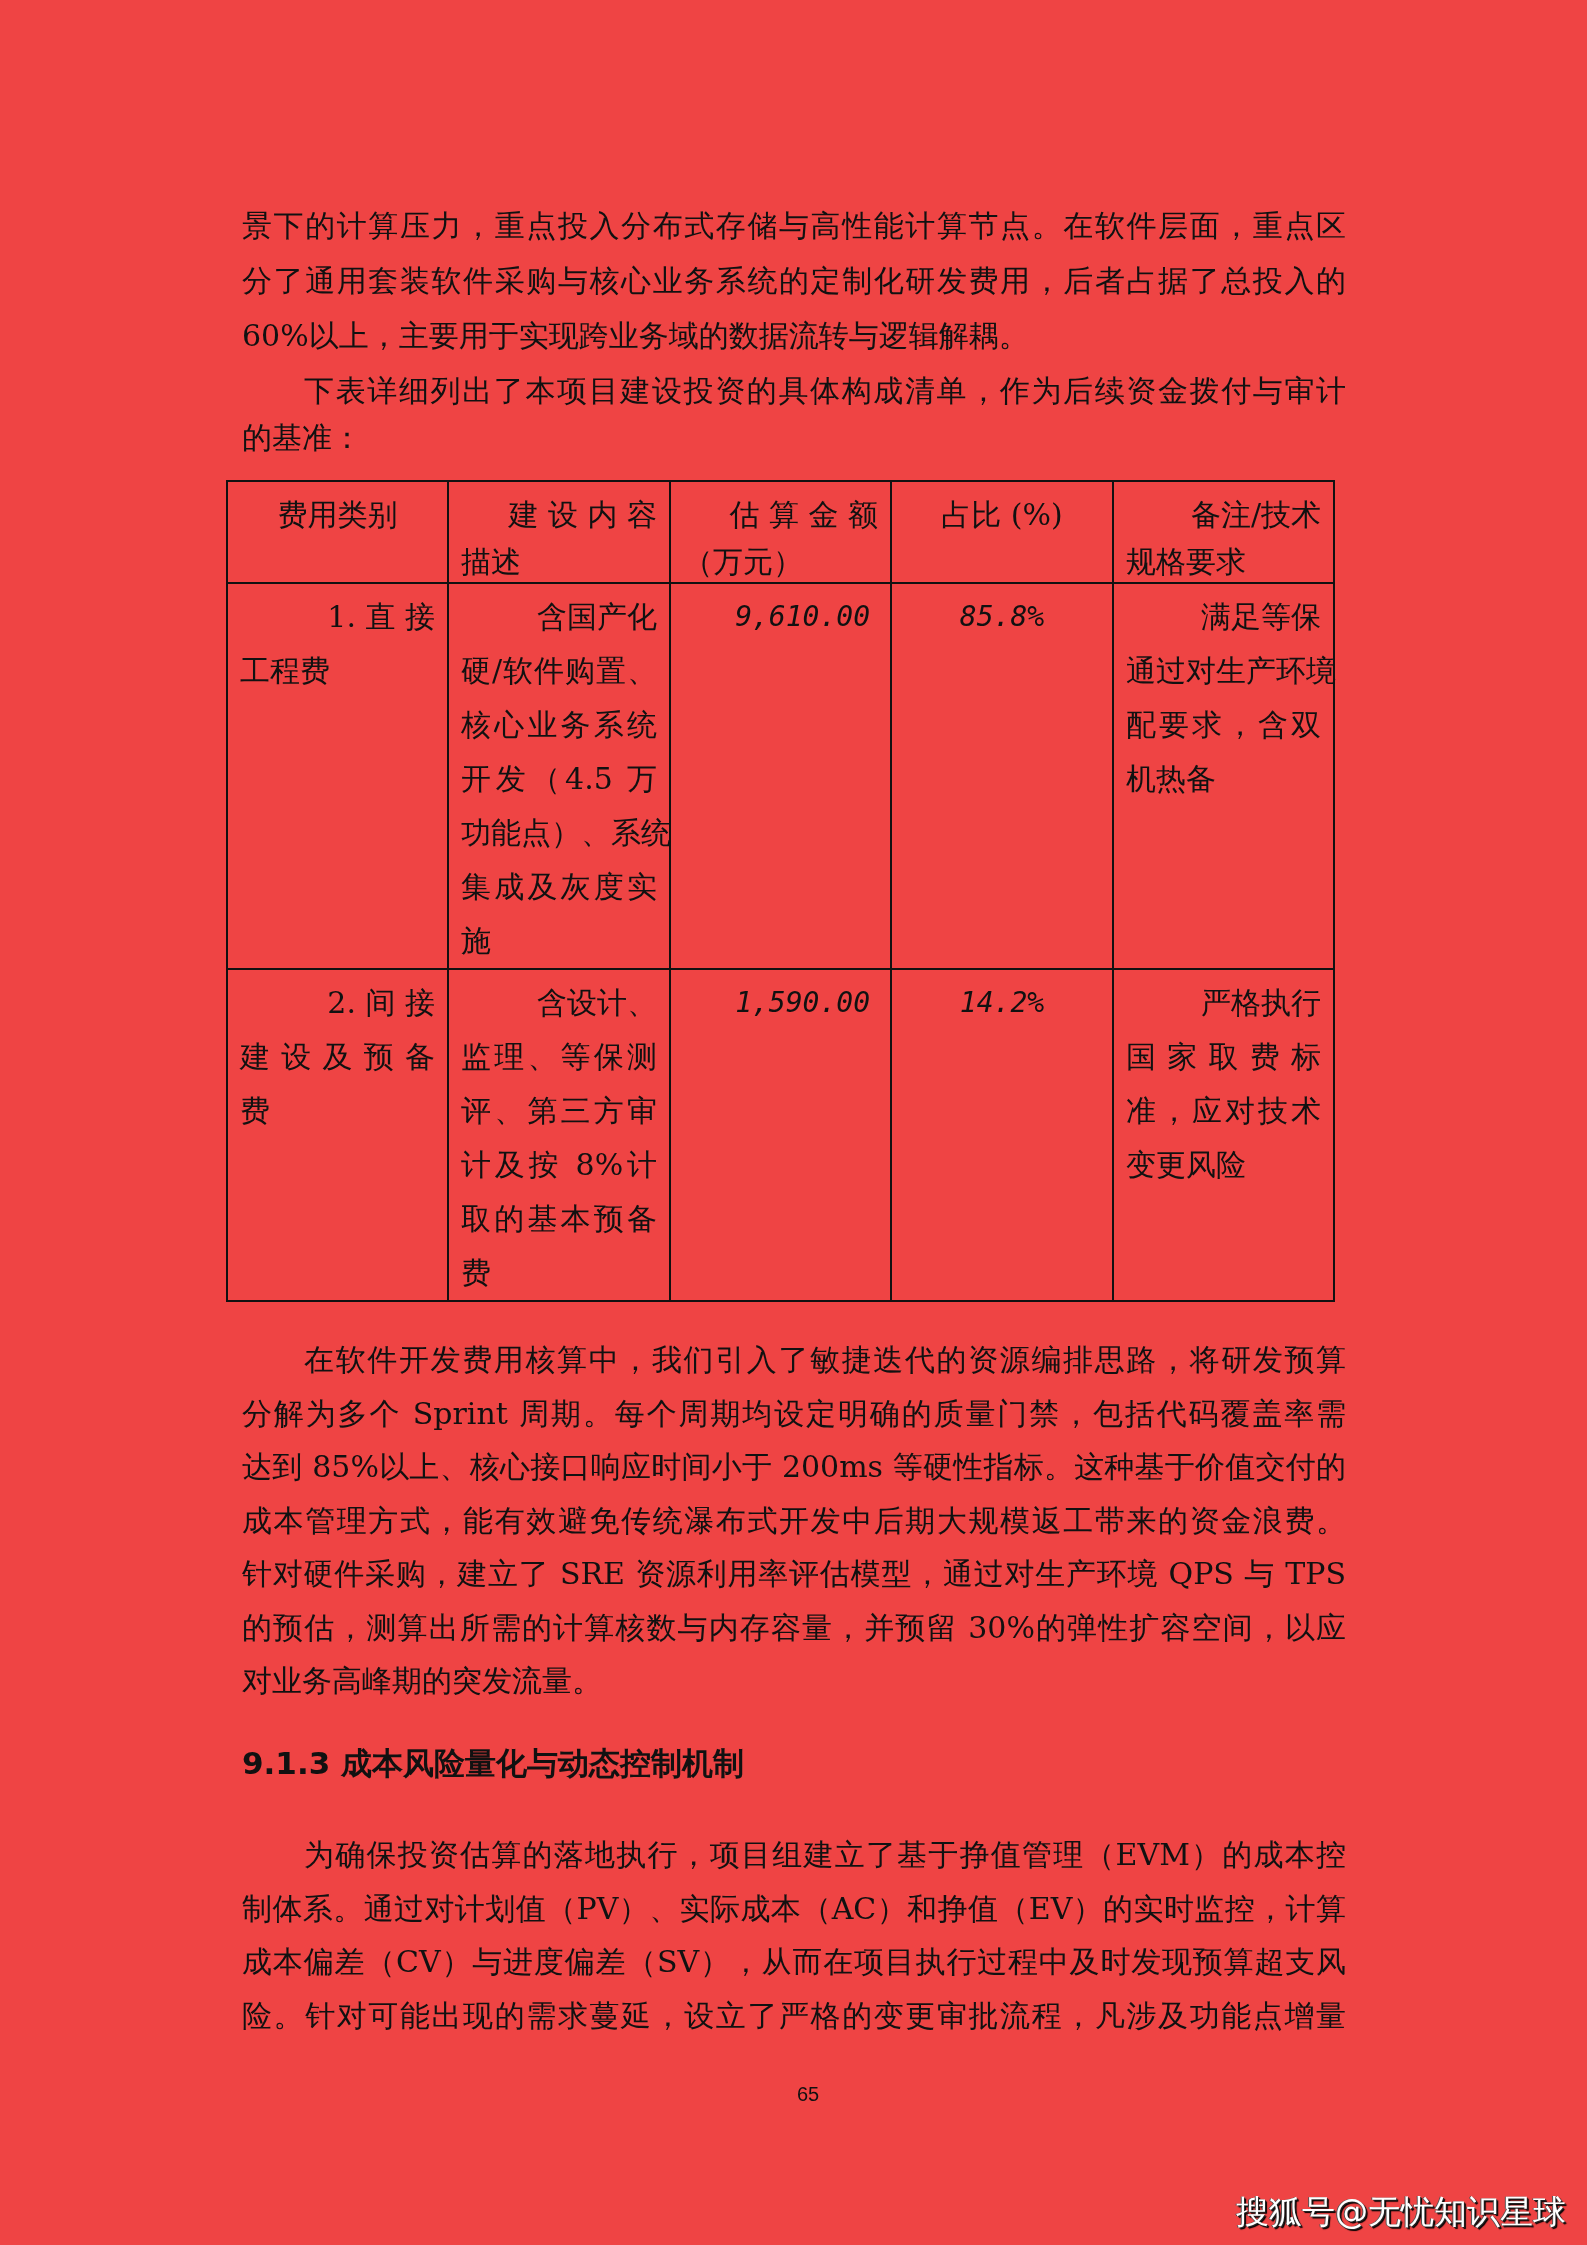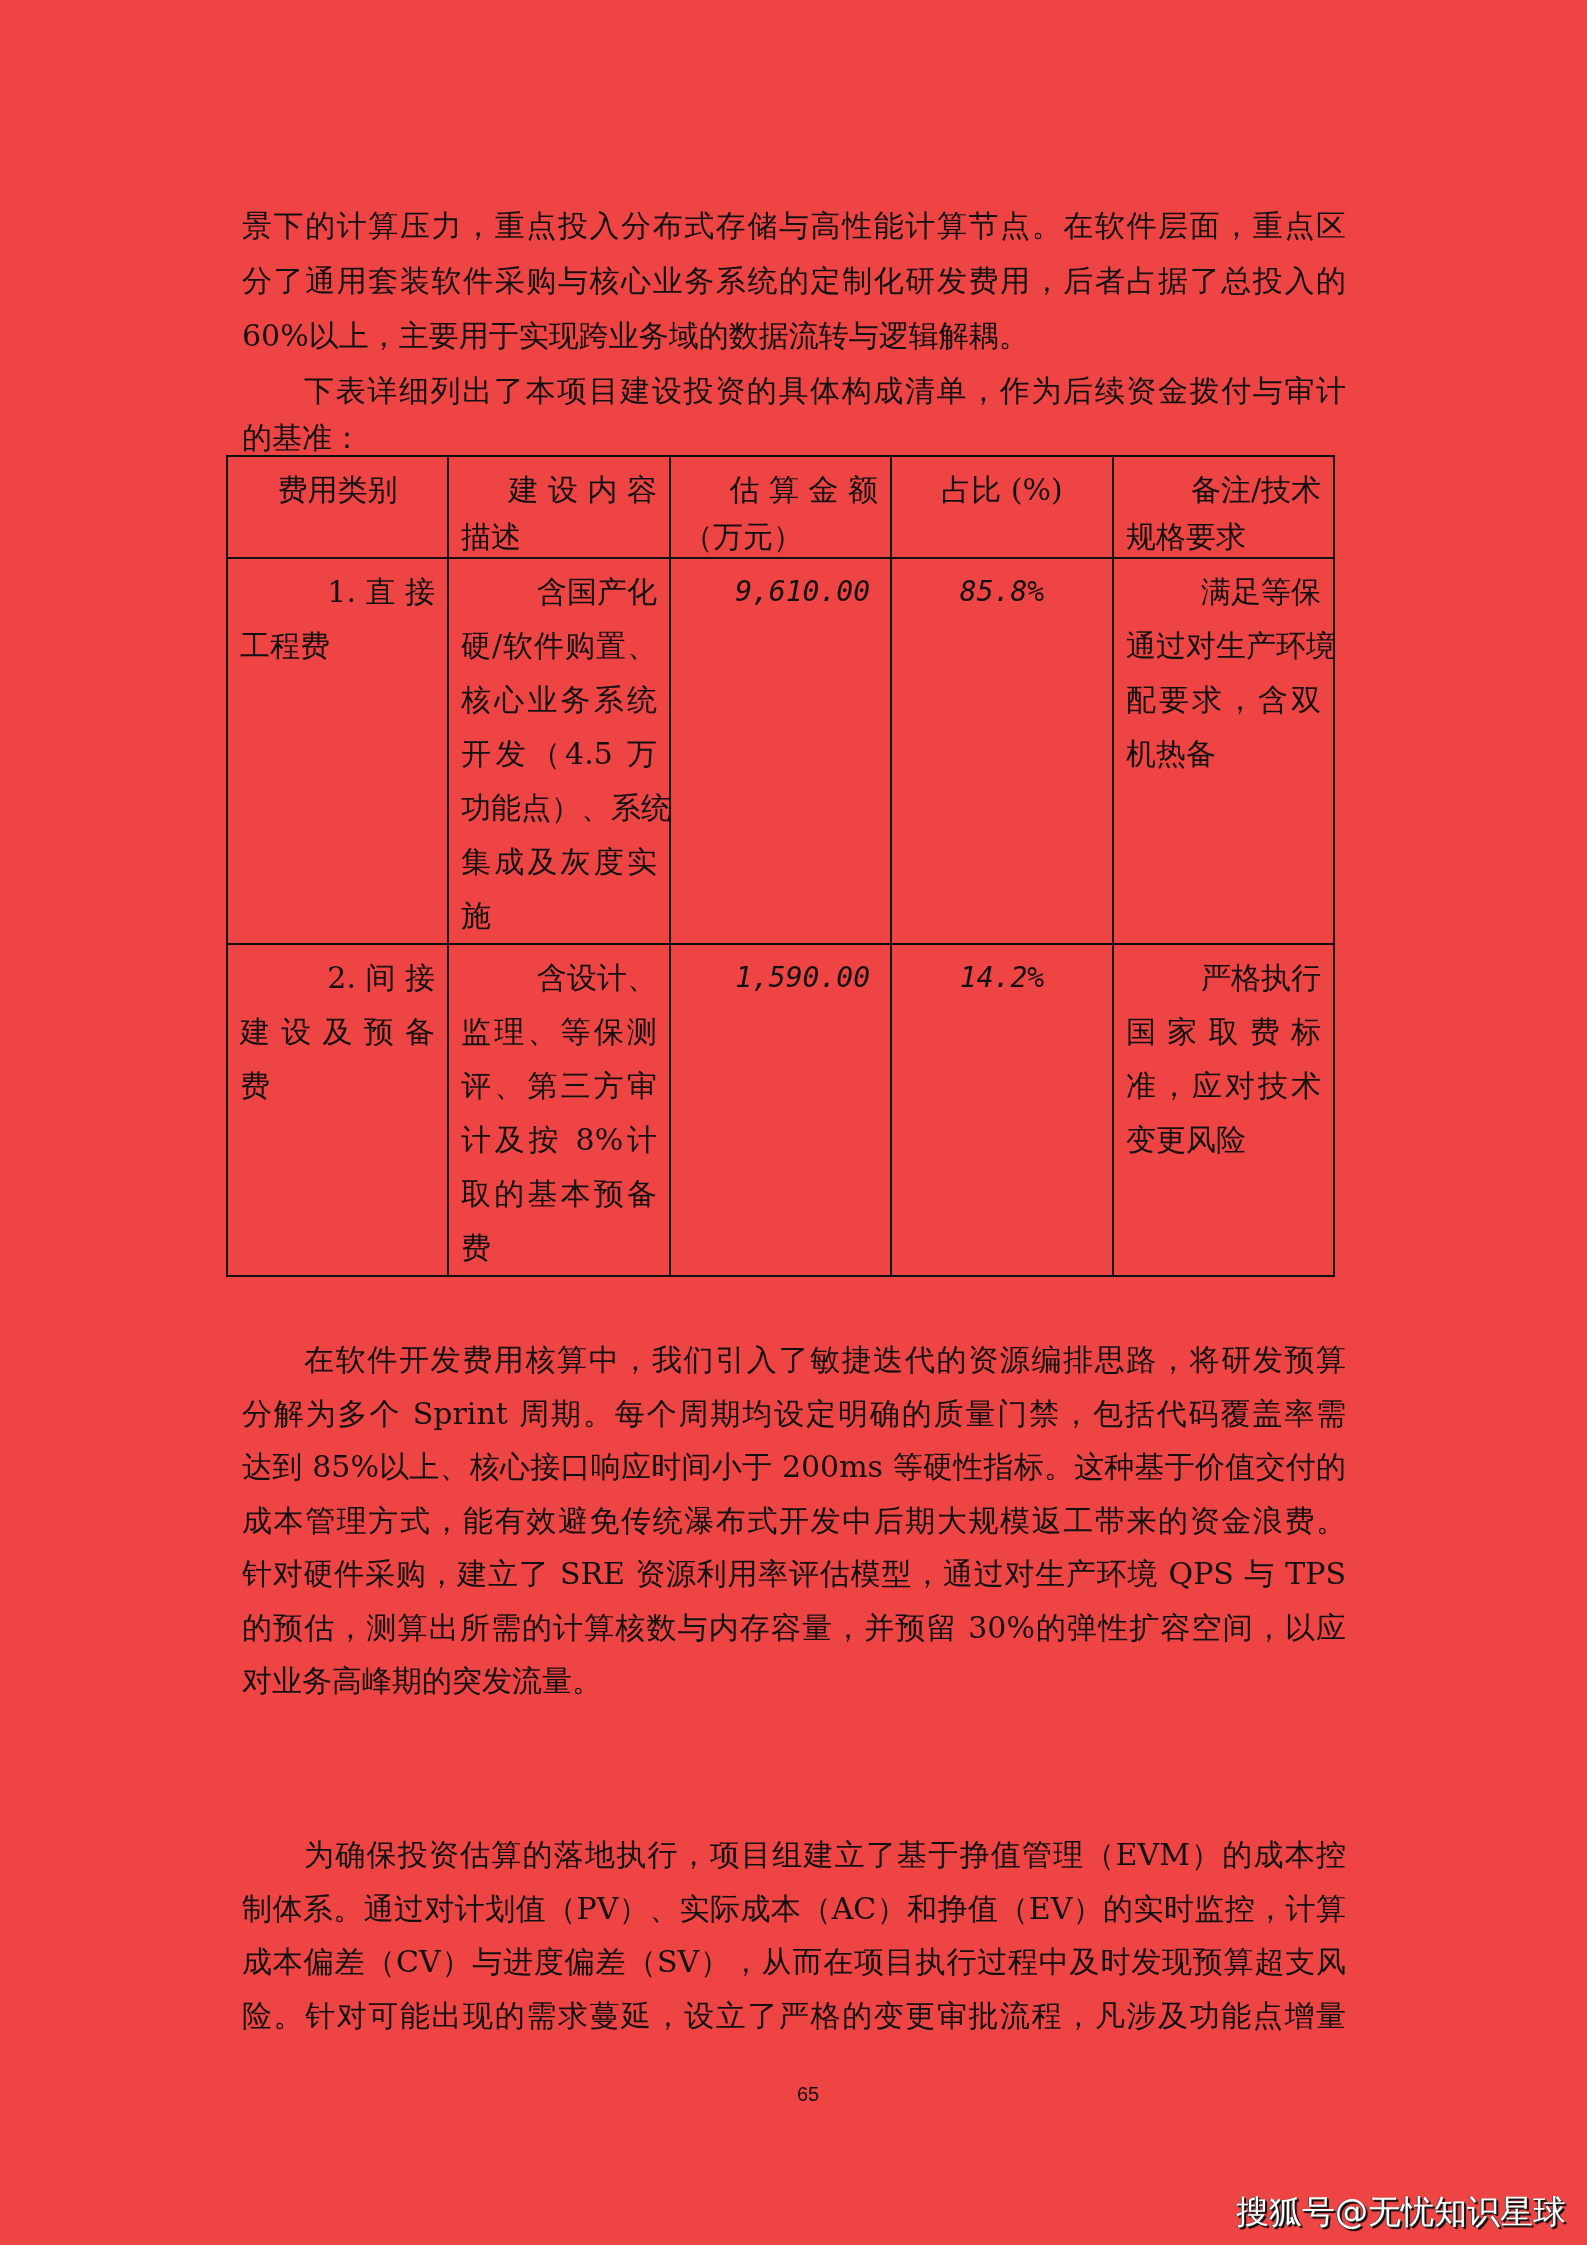--- a/index.html
+++ b/index.html
@@ -17,7 +17,7 @@
              font-family: "DejaVu Sans", "Liberation Sans", sans-serif; font-weight: bold;
              font-size: 31px; white-space: nowrap; }
 
-  table.cost { position: absolute; left: 226px; top: 455px; border-collapse: collapse;
+  table.cost { position: absolute; left: 226px; top: 480px; border-collapse: collapse;
                table-layout: fixed; width: 1107px; }
   table.cost td { border: 2px solid #111; padding: 0; vertical-align: top; position: relative; }
   .cell { position: relative; padding: 6px 12px 0 12px; }

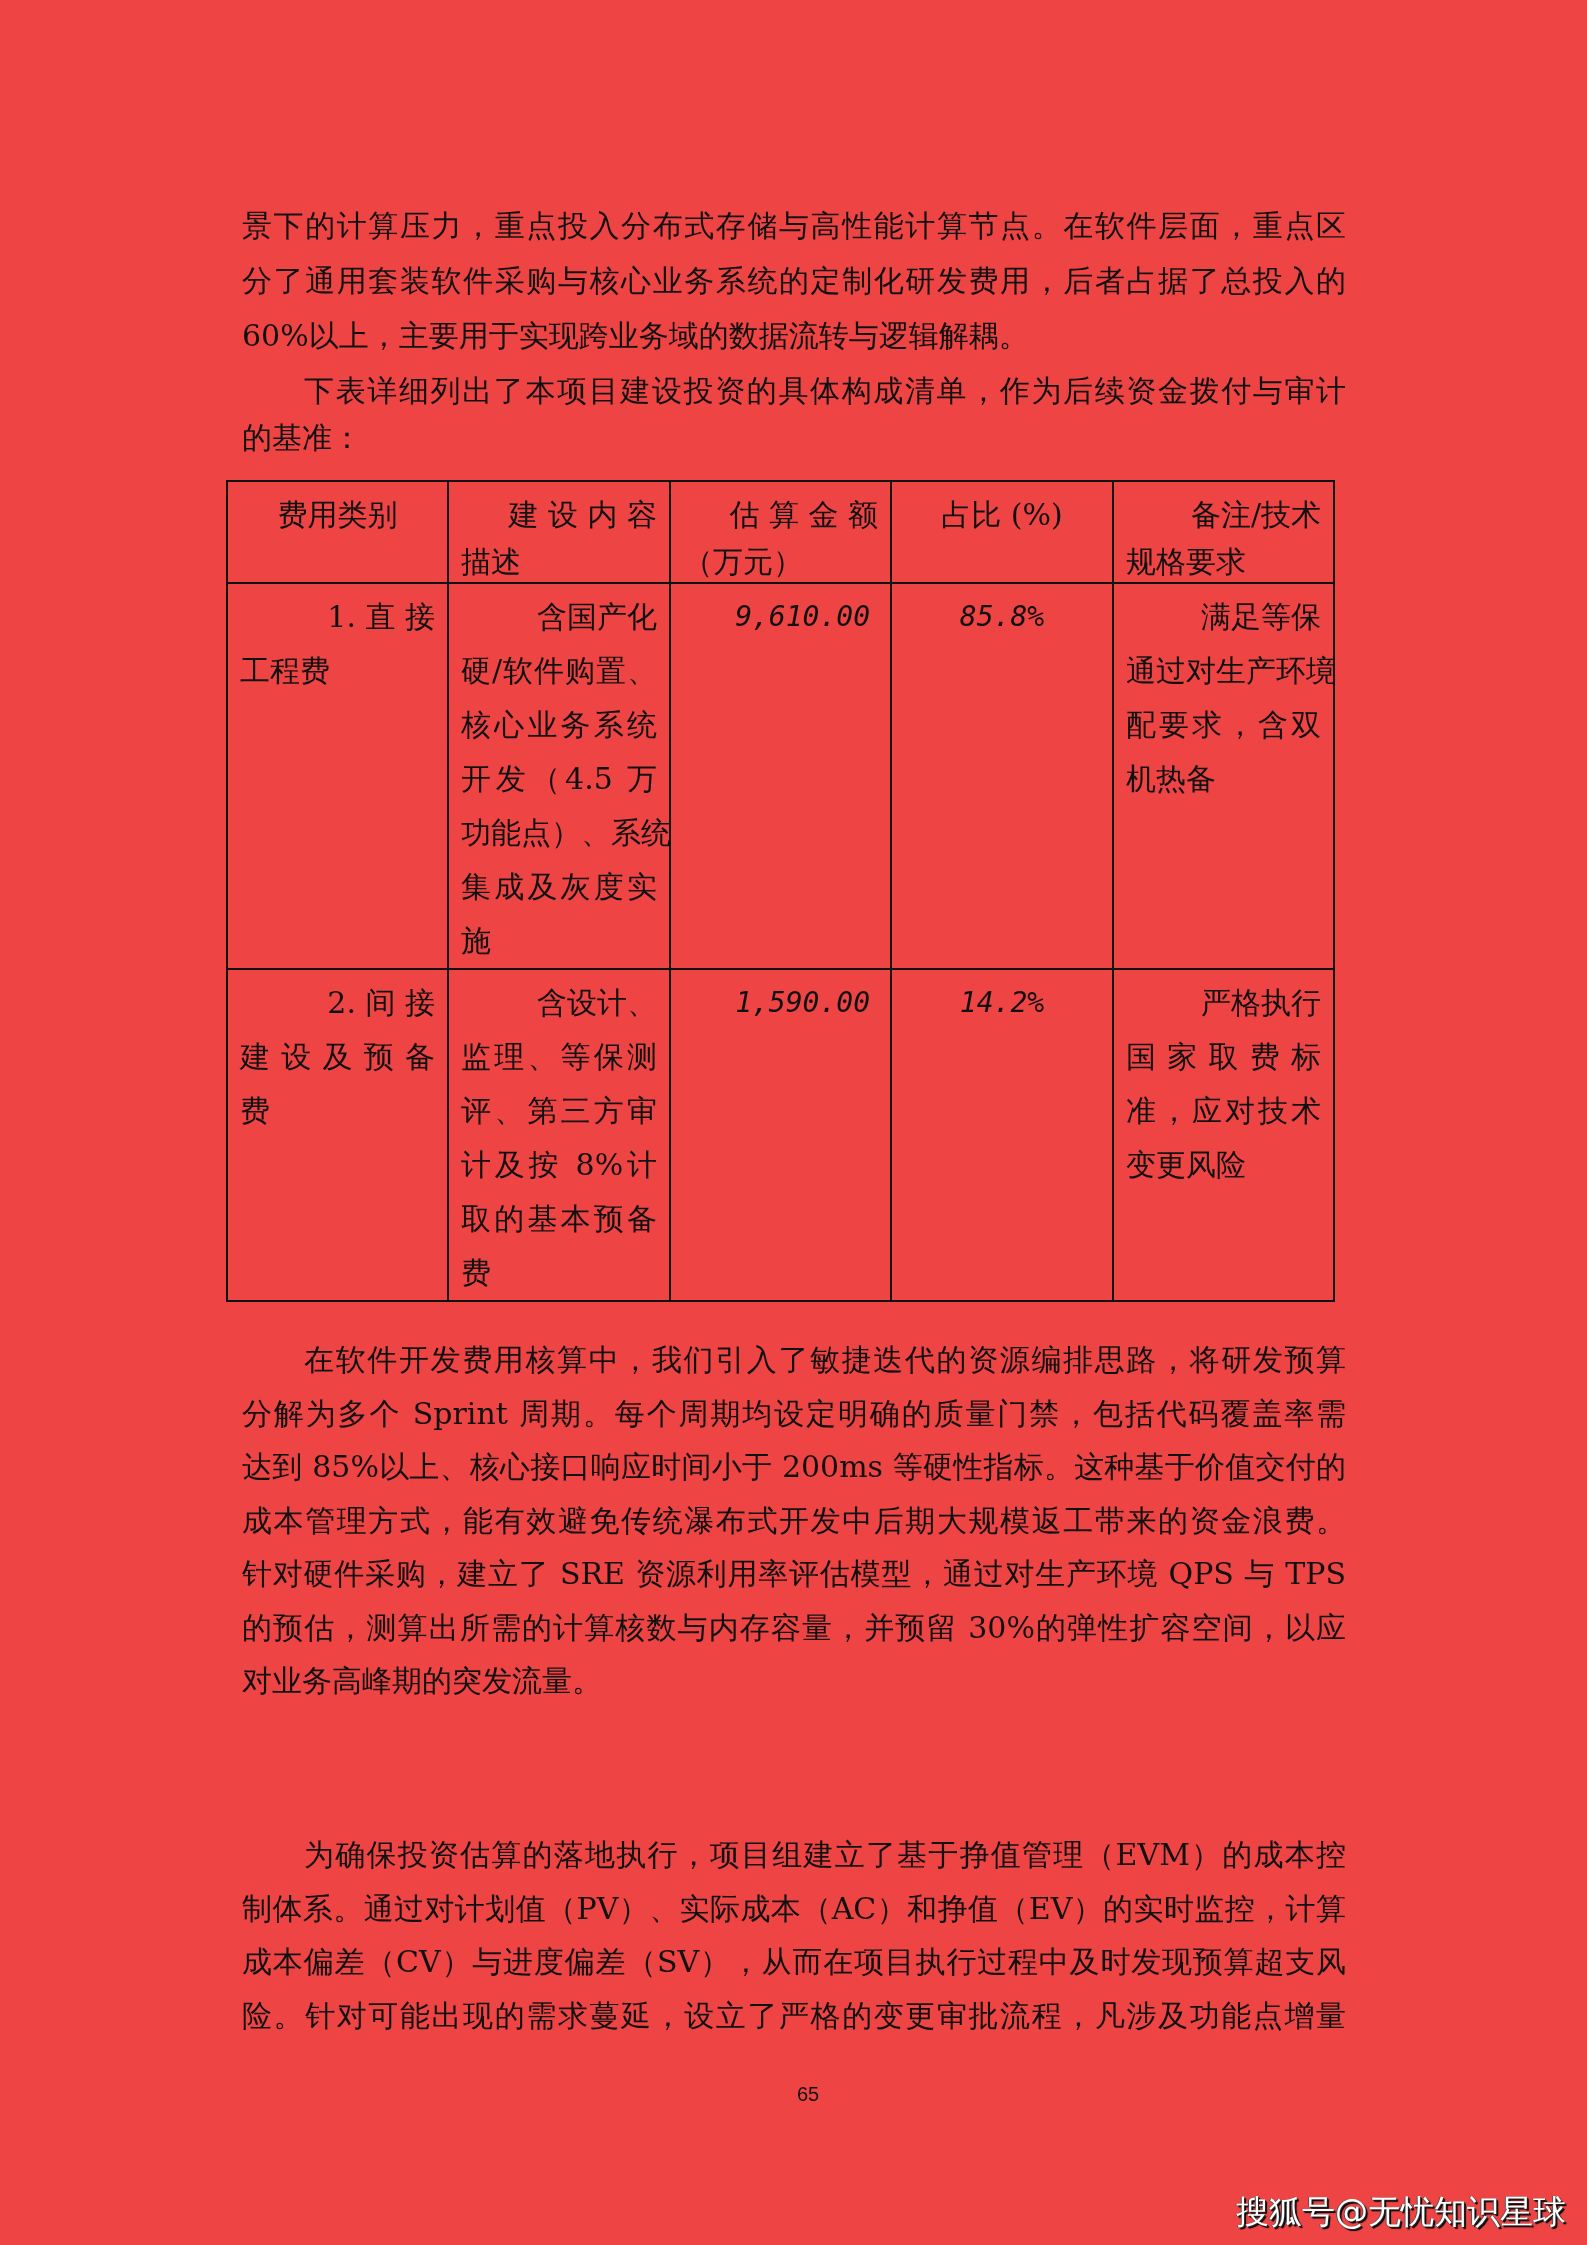--- a/index.html
+++ b/index.html
@@ -179,6 +179,7 @@
     <div class="line last" style="top:1661px">对业务高峰期的突发流量。</div>
   </div>
 
+  <div class="heading">9.1.3 成本风险量化与动态控制机制</div>
 
   <div>
     <div class="line indent" style="top:1835px">为确保投资估算的落地执行，项目组建立了基于挣值管理（EVM）的成本控</div>

